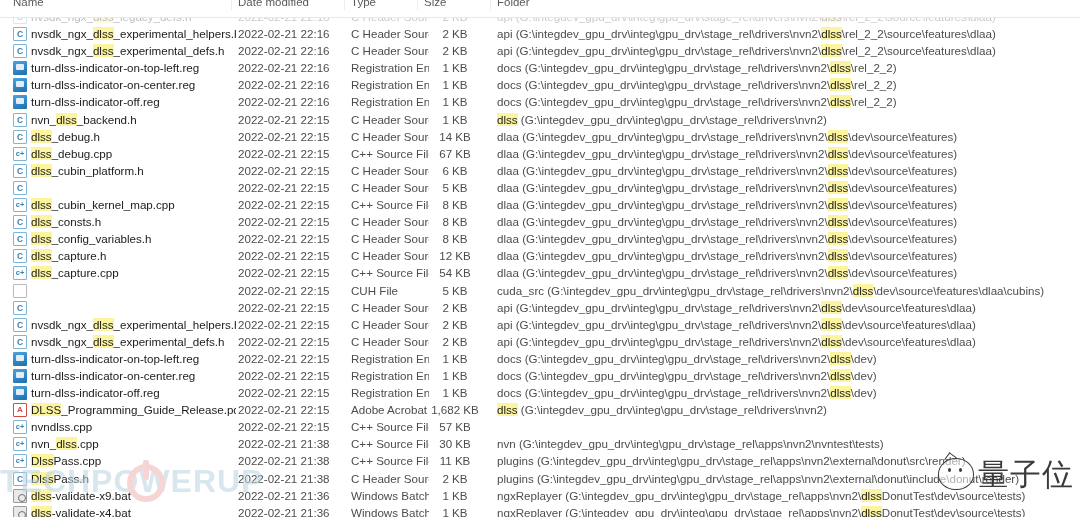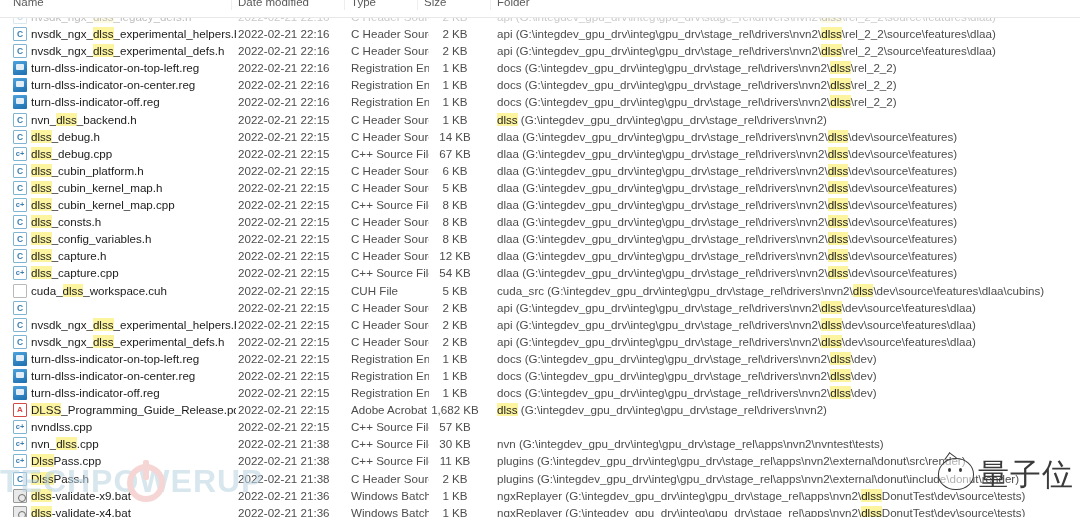--- a/index.html
+++ b/index.html
@@ -355,7 +355,6 @@
       </div>
       <div class="row">
         <div class="icon ic-h">C</div>
-        <div class="cell c-name"><span class="hl">dlss</span><span>_cubin_kernel_map.h</span></div>
         <div class="cell c-date">2022-02-21 22:15</div>
         <div class="cell c-type">C Header Source F...</div>
         <div class="cell c-size">5 KB</div>

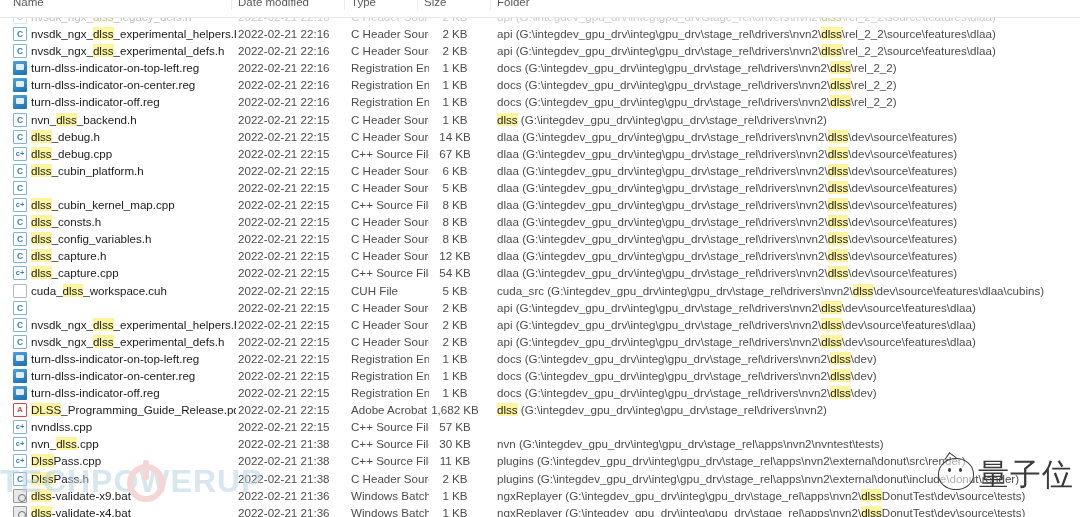--- a/index.html
+++ b/index.html
@@ -402,7 +402,6 @@
       </div>
       <div class="row">
         <div class="icon ic-doc"></div>
-        <div class="cell c-name"><span>cuda_</span><span class="hl">dlss</span><span>_workspace.cuh</span></div>
         <div class="cell c-date">2022-02-21 22:15</div>
         <div class="cell c-type">CUH File</div>
         <div class="cell c-size">5 KB</div>

